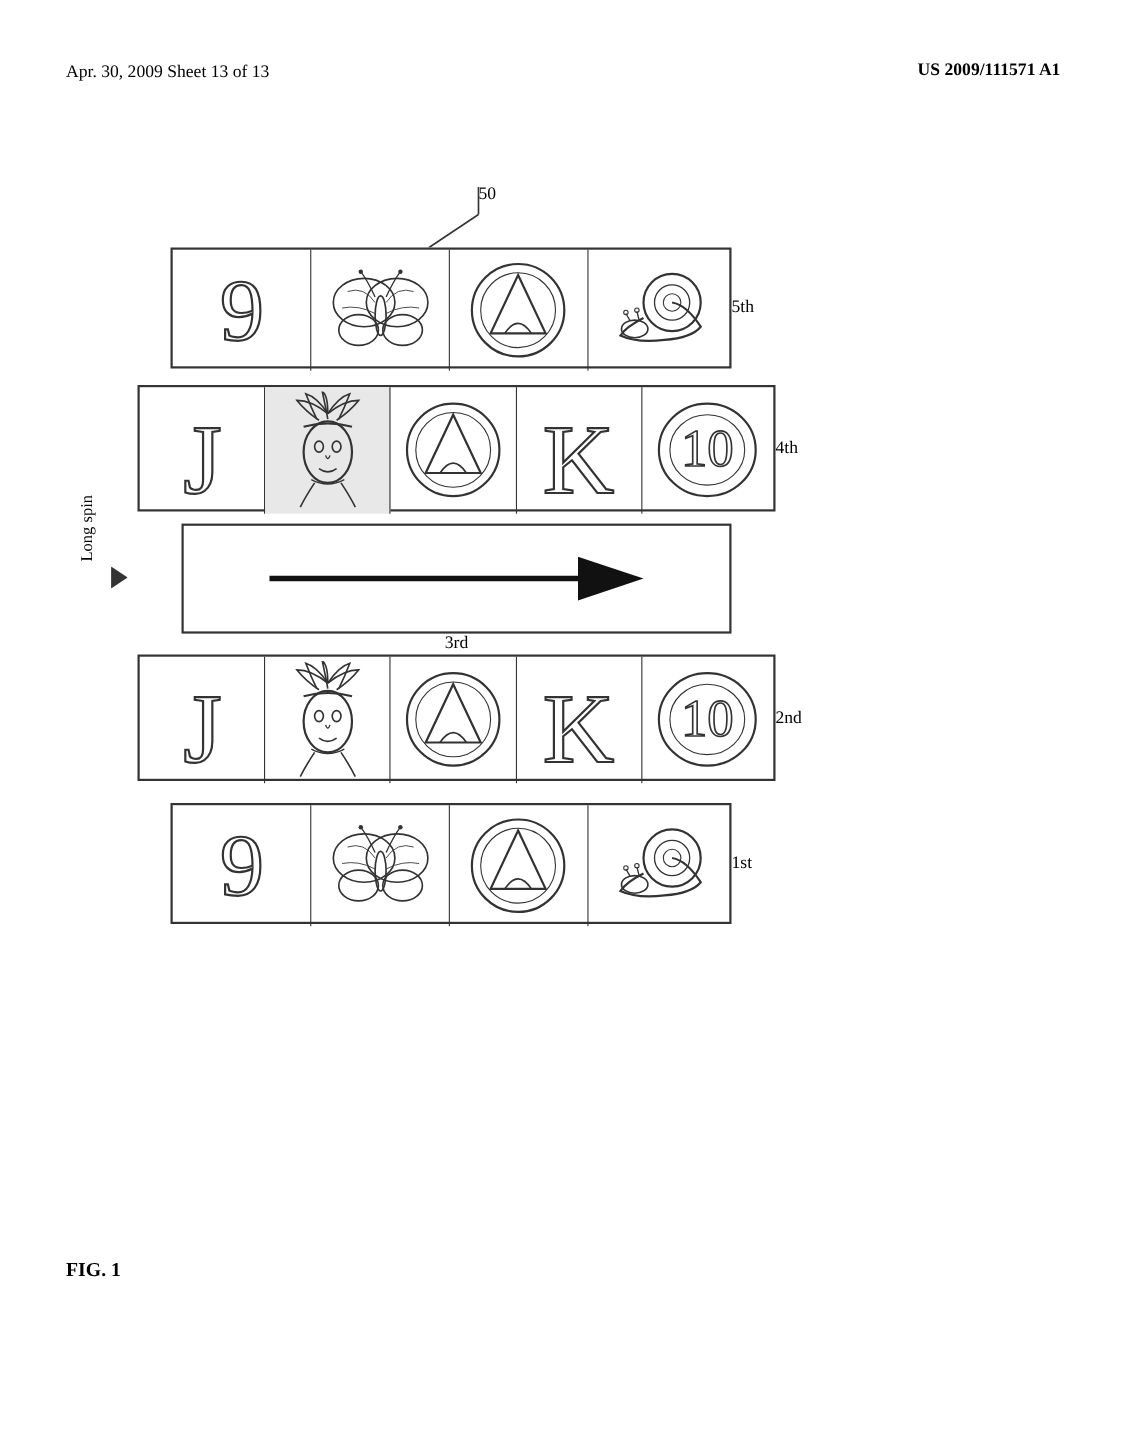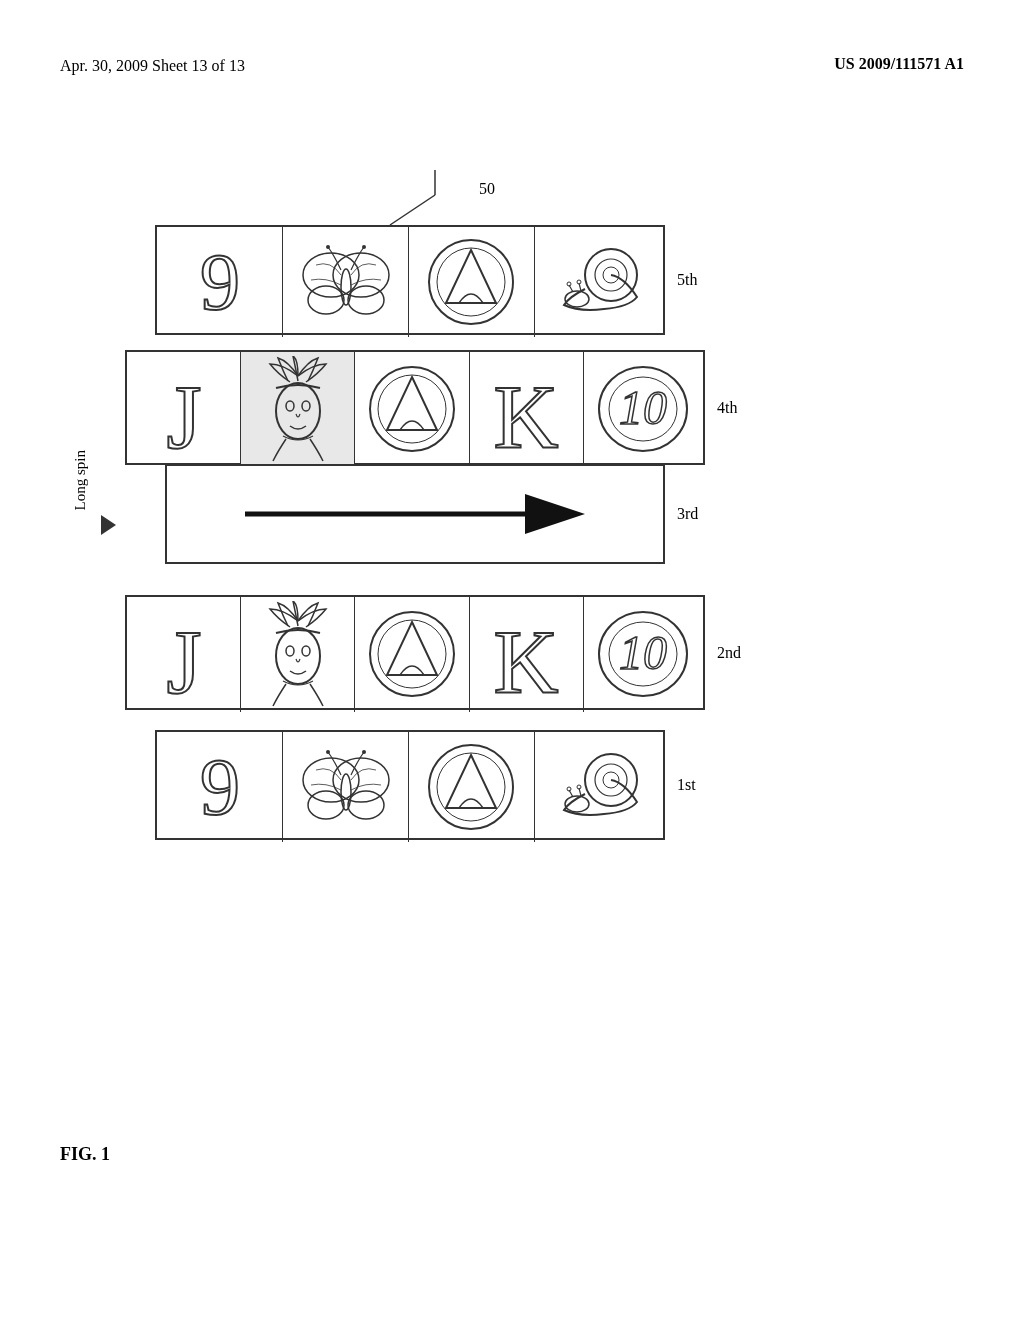--- a/index.html
+++ b/index.html
@@ -94,7 +94,7 @@
 
 <div class="diagram-area">
 
-  <div style="position:absolute; top:20px; left:375px; font-size:16px;padding-left:44px;">50</div>
+  <div style="position:absolute; top:8px; left:375px; font-size:16px;">50</div>
 
   <svg style="position:absolute; top:5px; left:310px; width:120px; height:70px;">
     <line x1="65" y1="5" x2="65" y2="30" stroke="#333" stroke-width="1.5"></line>

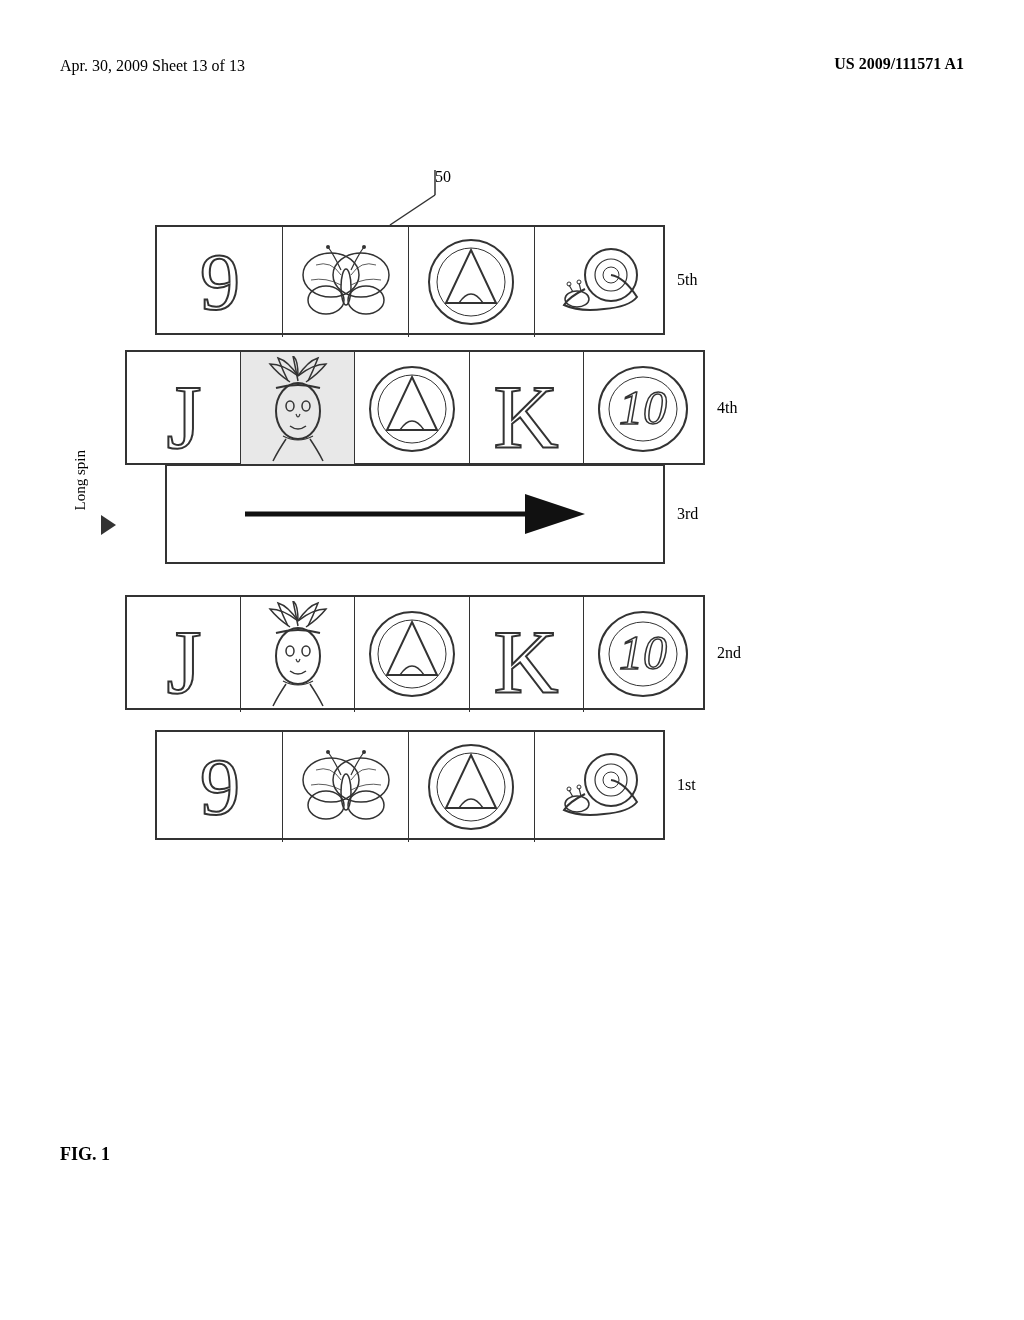--- a/index.html
+++ b/index.html
@@ -75,7 +75,6 @@
 
     .row-label {
       font-size: 16px;
-      margin-left: 12px;
       writing-mode: horizontal-tb;
     }
 

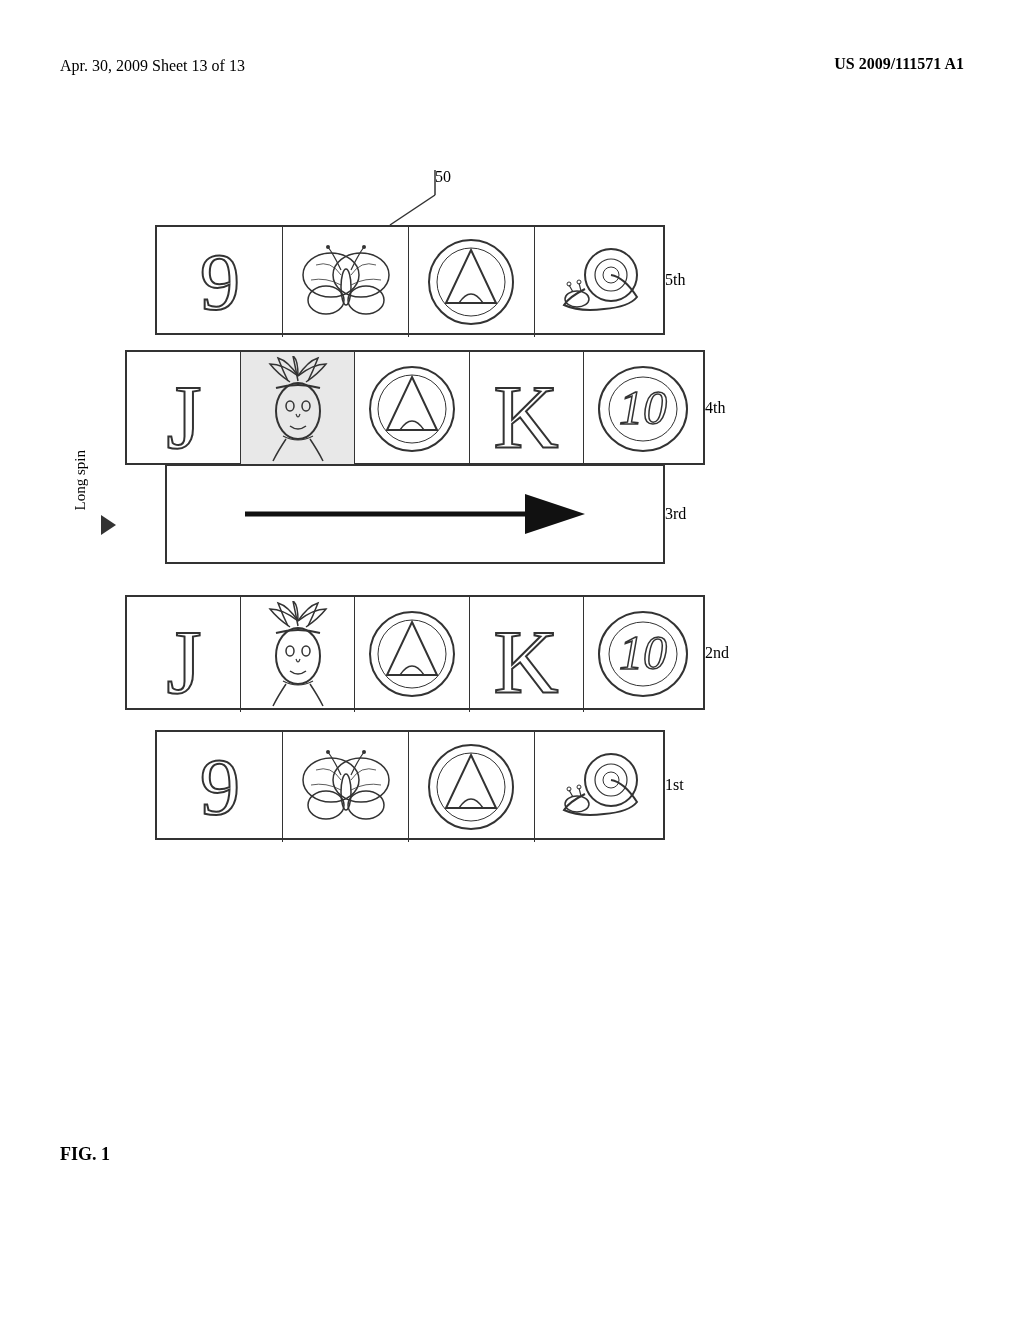--- a/index.html
+++ b/index.html
@@ -70,7 +70,6 @@
     }
     .slot-cell:last-child {
       border-right: none;
-      font-style: italic;
     }
 
     .row-label {

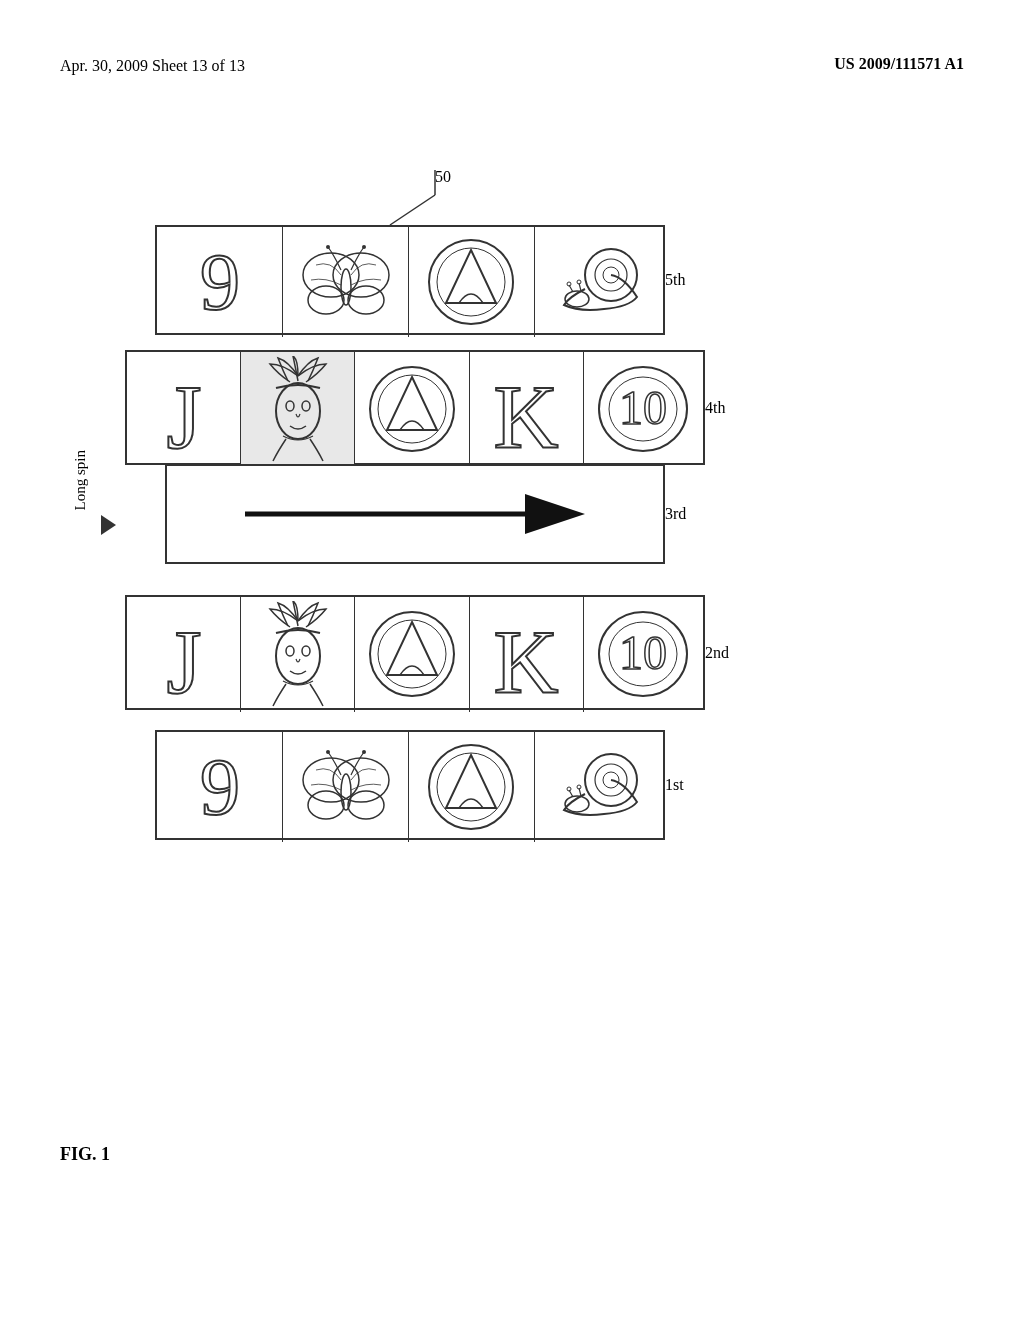--- a/index.html
+++ b/index.html
@@ -234,7 +234,7 @@
     <div class="row-label">4th</div>
   </div>
 
-  <div class="row-container" style="top:304px; left:105px;">
+  <div class="row-container" style="top:316px; left:105px;flex-direction:column;">
     <div class="slot-row" style="width:500px; height:100px;">
       <div style="width:100%; height:100%; display:flex; align-items:center; justify-content:center;">
         <svg width="380" height="50" viewBox="0 0 380 50">

